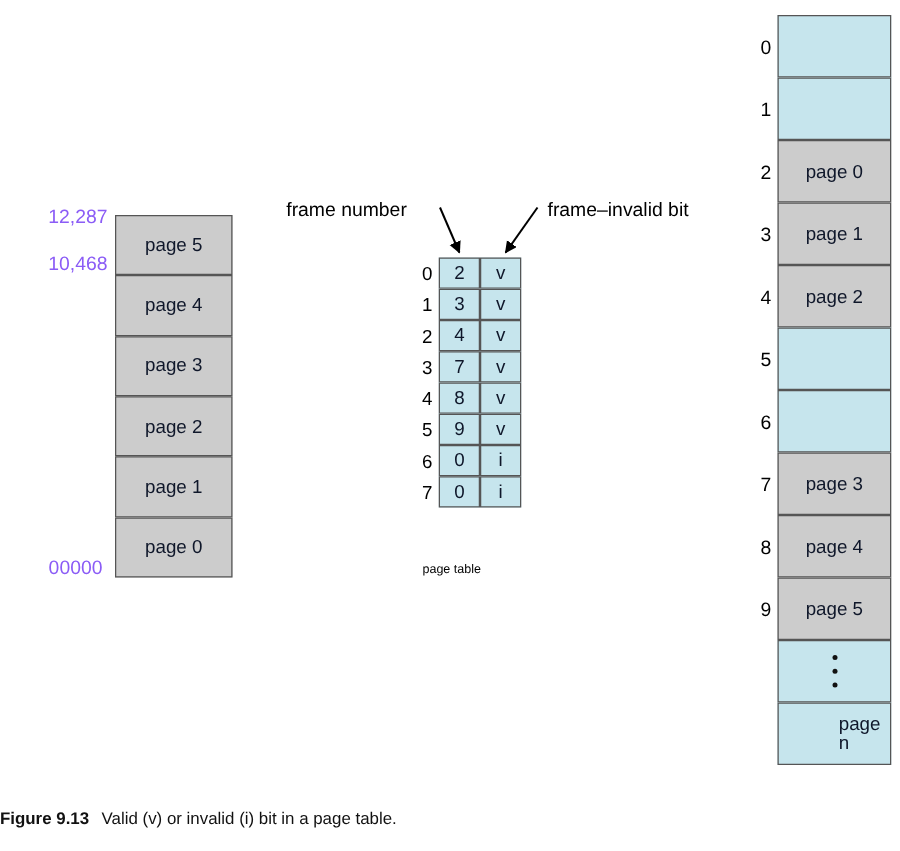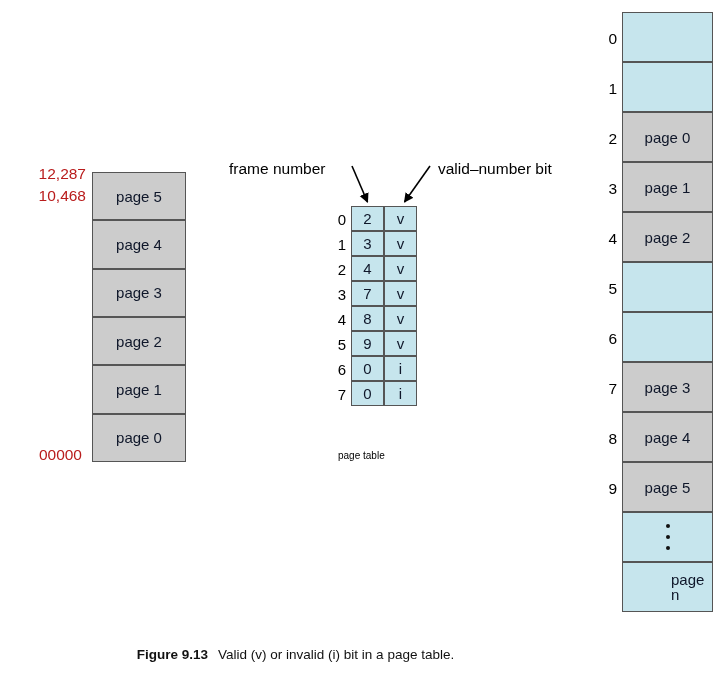--- a/index.html
+++ b/index.html
@@ -57,7 +57,7 @@
     line-height: 1;
     white-space: nowrap;
     text-align: right;
-    color: #b91c1c;
+    color: #8b5cf6;
   }
 
   

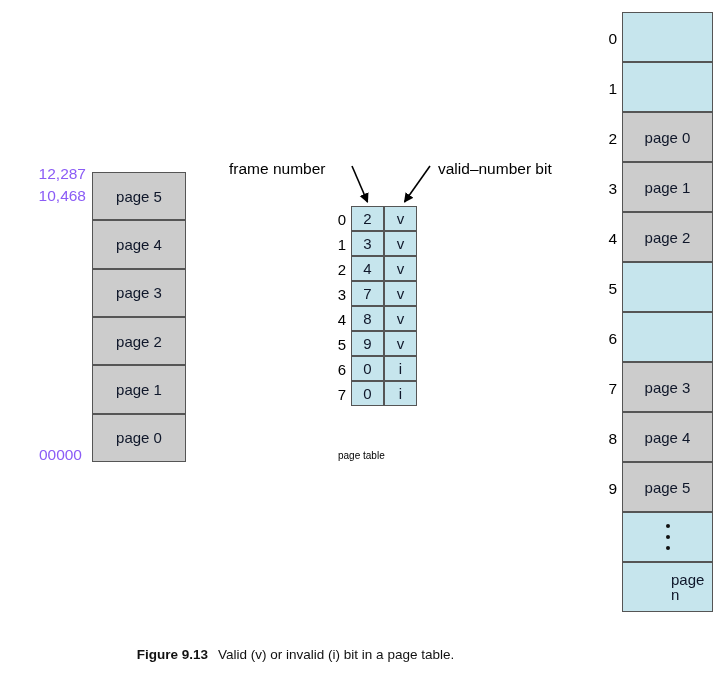--- a/index.html
+++ b/index.html
@@ -195,7 +195,7 @@
   <div class="addr-label" style="left:22px; top:447px; width:60px;">00000</div>
 
   <div id="frame-number-label">frame number</div>
-  <div id="valid-invalid-label">valid–number bit</div>
+  <div id="valid-invalid-label">frame–invalid bit</div>
 
   <svg id="pointer-arrows" viewBox="0 0 130 60">
     <defs>

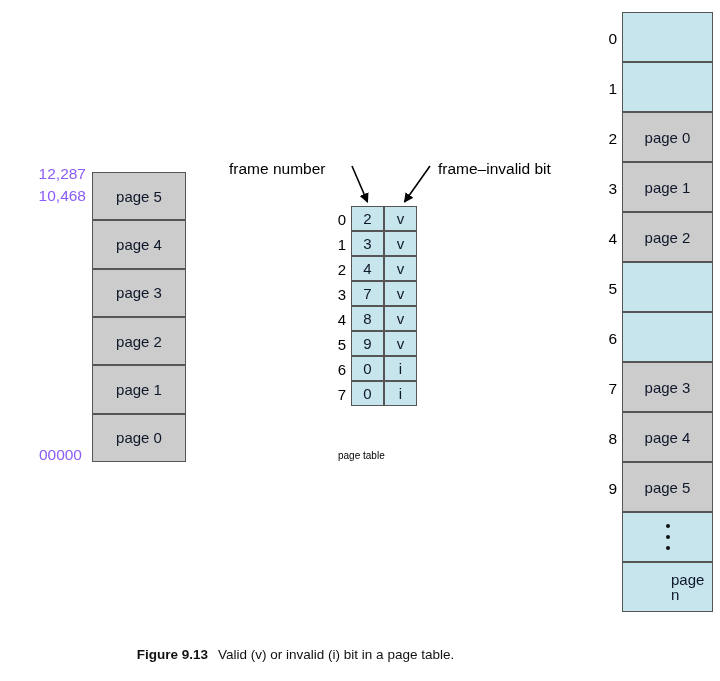--- a/index.html
+++ b/index.html
@@ -191,7 +191,7 @@
   </div>
 
   <div class="addr-label" style="left:26px; top:166px; width:60px;">12,287</div>
-  <div class="addr-label" style="left:26px; top:188px; width:60px;">10,468</div>
+  <div class="addr-label" style="left:26px; top:204px; width:60px;">10,468</div>
   <div class="addr-label" style="left:22px; top:447px; width:60px;">00000</div>
 
   <div id="frame-number-label">frame number</div>

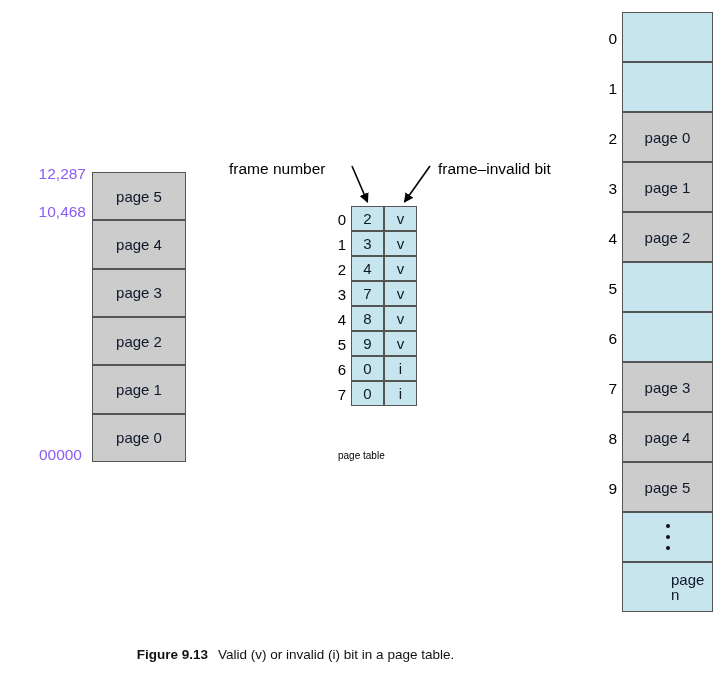--- a/index.html
+++ b/index.html
@@ -154,7 +154,7 @@
     left: 0;
     top: 647px;
     width: 591px;
-    text-align: center;
+    text-align: left;
     font-size: 13.5px;
     color: #111111;
     white-space: nowrap;

